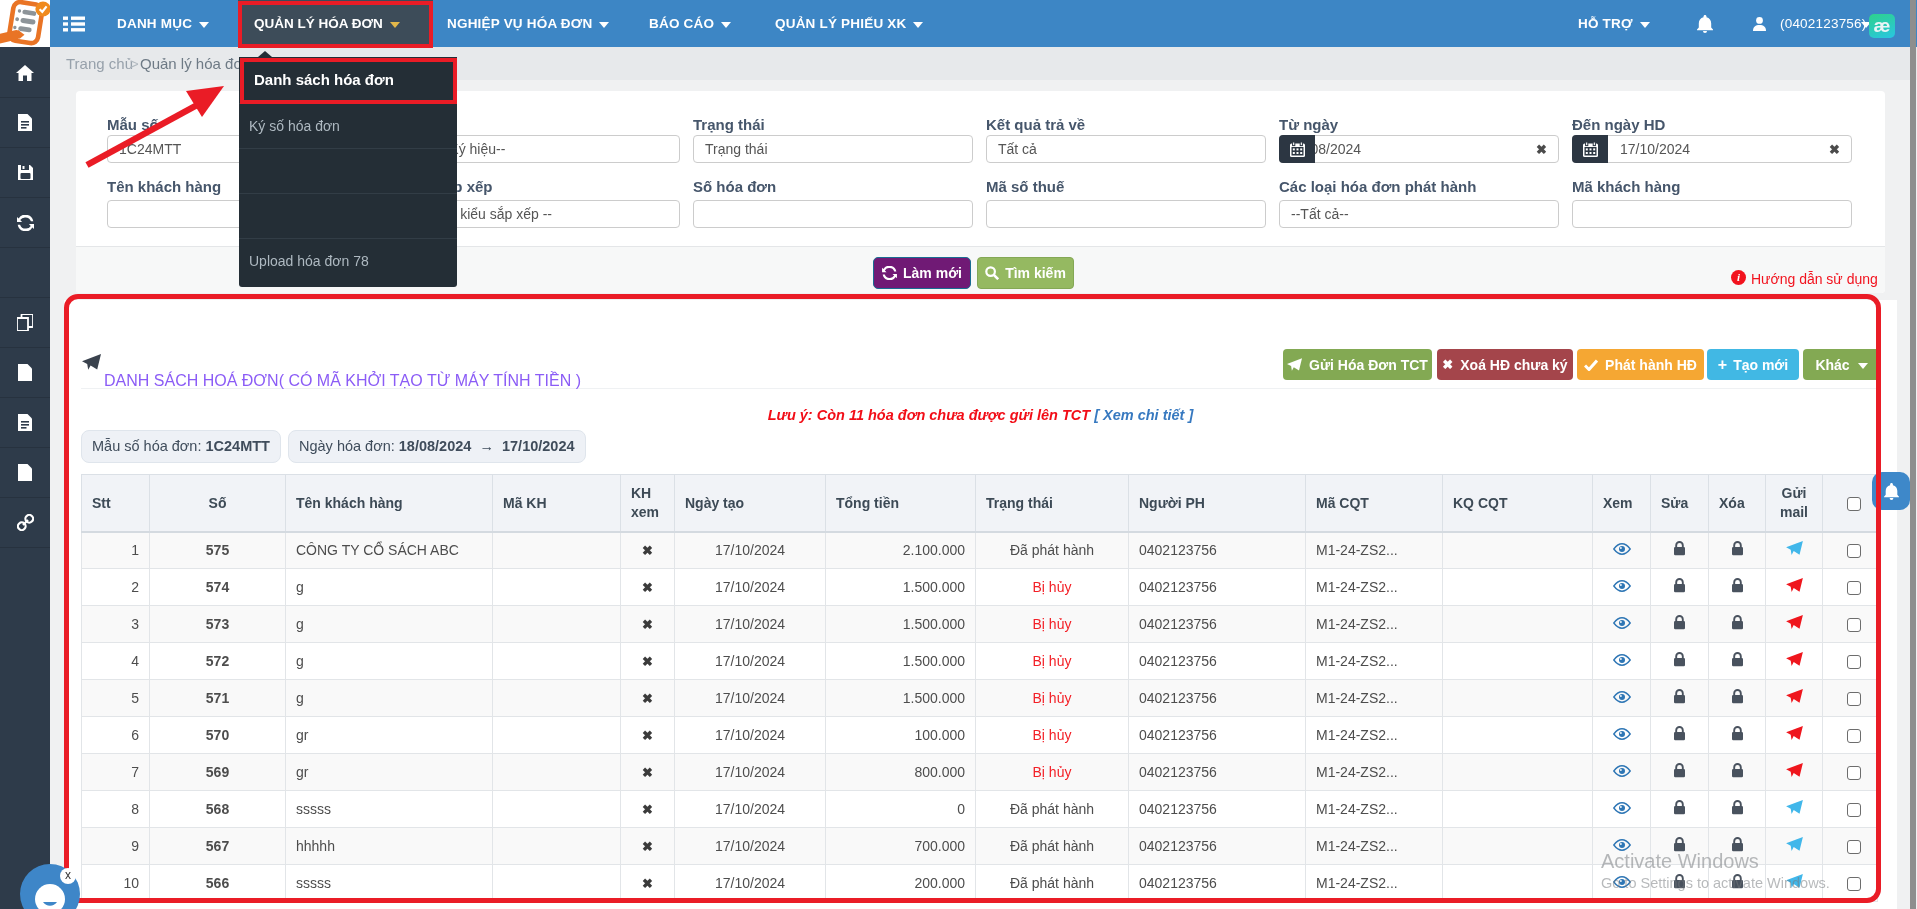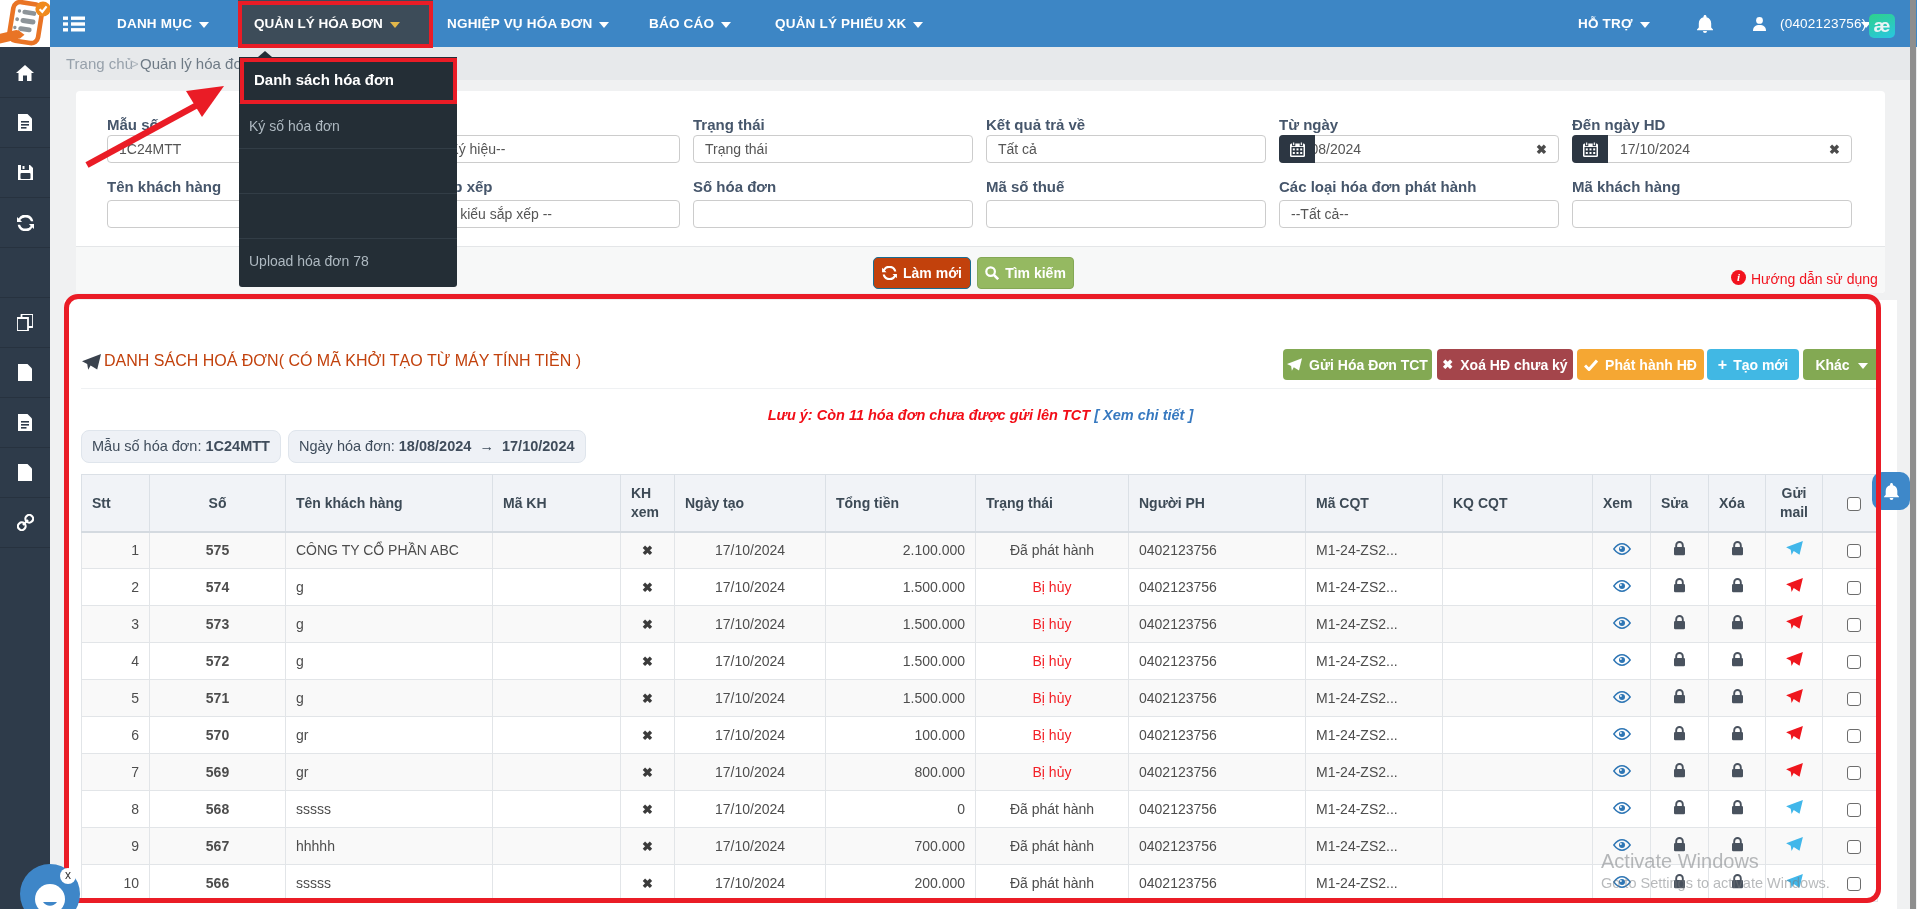--- a/index.html
+++ b/index.html
@@ -229,7 +229,7 @@
 <div class="finput" style="left:986px;top:200px;width:280px"></div>
 <div class="finput" style="left:1279px;top:200px;width:280px">--Tất cả--</div>
 <div class="finput" style="left:1572px;top:200px;width:280px"></div>
-<div class="btn" style="left:873px;top:257px;width:98px;height:32px;background:#c2410c;border:1px solid #186d92;border-radius:5px">
+<div class="btn" style="left:873px;top:257px;width:98px;height:32px;background:#701a75;border:1px solid #186d92;border-radius:5px">
   <svg width="15" height="14" viewBox="0 0 17 16" style="margin-right:6px">
       <path d="M8.5 2.4 A5.7 5.7 0 0 1 13.9 6.3 L16.3 6.3 A8 8 0 0 0 1.6 3.5 L0 1.9 L0 7 L5.1 7 L3.2 5.1 A5.7 5.7 0 0 1 8.5 2.4 Z" fill="#fff"></path>
       <path d="M8.5 13.6 A5.7 5.7 0 0 1 3.1 9.7 L.7 9.7 A8 8 0 0 0 15.4 12.5 L17 14.1 L17 9 L11.9 9 L13.8 10.9 A5.7 5.7 0 0 1 8.5 13.6 Z" fill="#fff"></path>

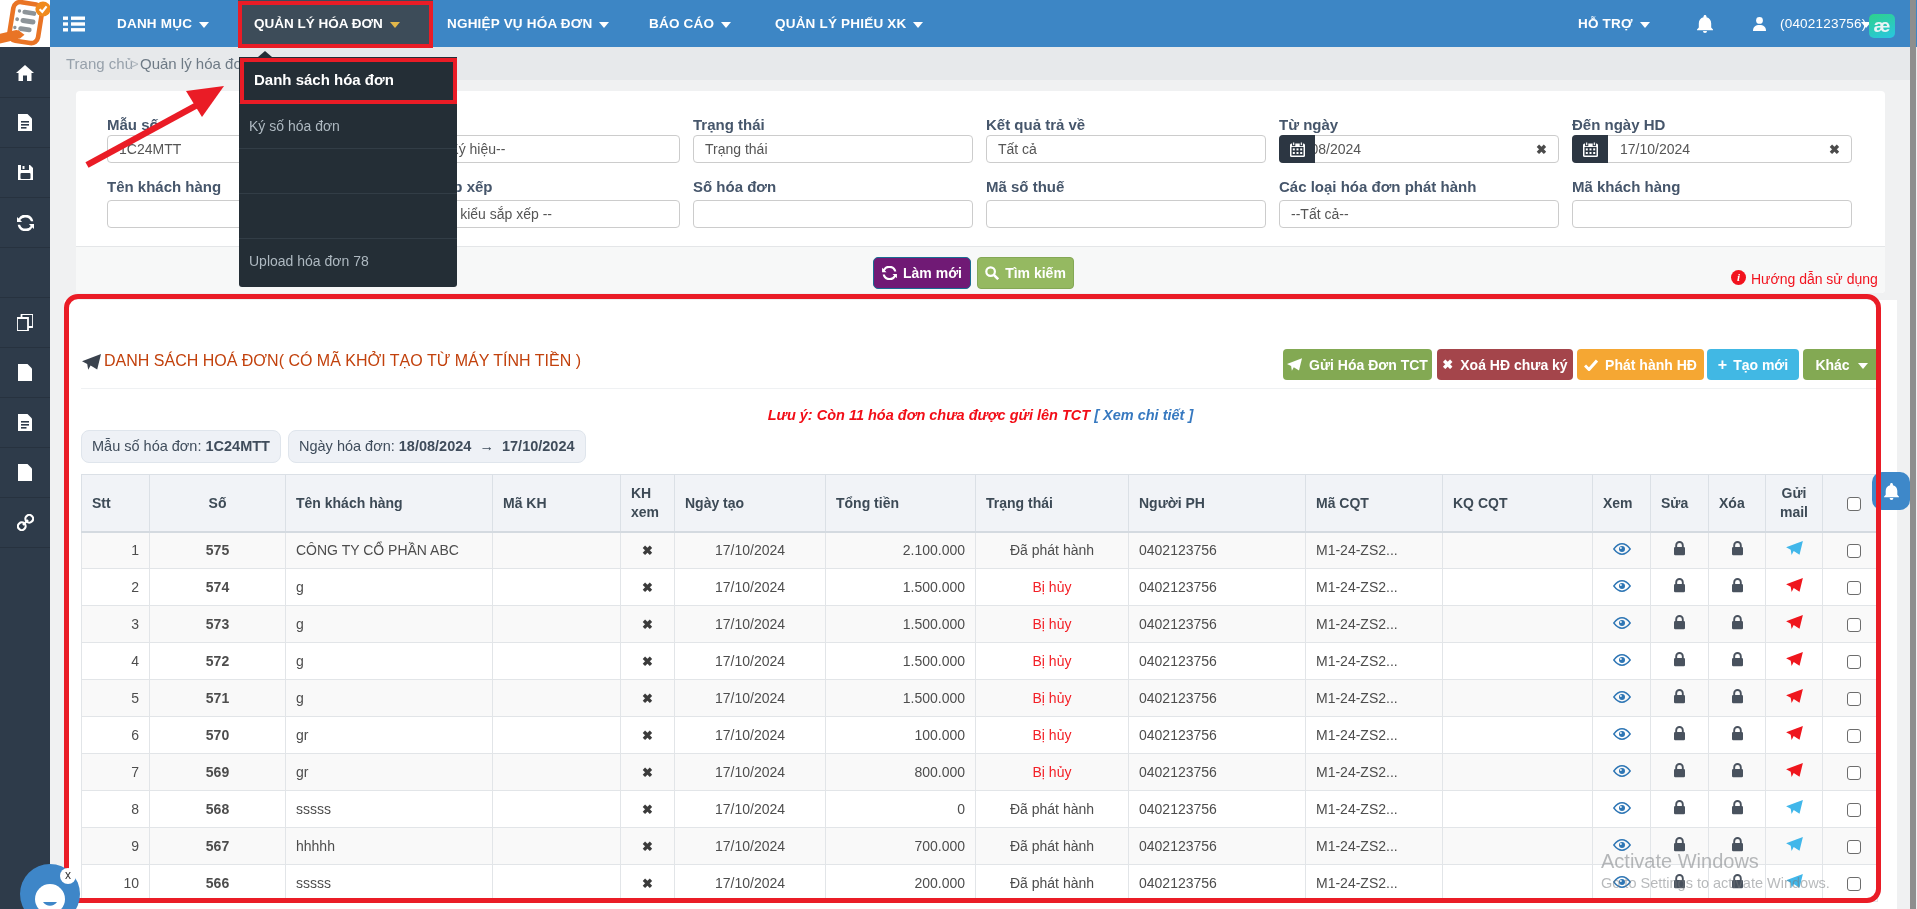--- a/index.html
+++ b/index.html
@@ -248,7 +248,7 @@
 <svg width="19" height="17" viewBox="0 0 19 17" style="position:absolute;left:82px;top:354px;z-index:5">
     <path d="M0 7.2 L19 0 L15.2 15.5 L8.6 11.4 L6.2 15.8 L5.2 9.9 Z M15.2 15.5 L8.6 11.4 L16.5 3.2 Z" fill="#3a424d"></path>
   </svg>
-<div style="position:absolute;left:104px;top:352px;font-size:16px;color:#c2410c;z-index:5">DANH SÁCH HOÁ ĐƠN( CÓ MÃ KHỞI TẠO TỪ MÁY TÍNH TIỀN )</div>
+<div style="position:absolute;left:104px;top:372px;font-size:16px;color:#8b5cf6;z-index:5">DANH SÁCH HOÁ ĐƠN( CÓ MÃ KHỞI TẠO TỪ MÁY TÍNH TIỀN )</div>
 <div style="position:absolute;left:81px;top:388px;width:1799px;height:1px;background:#eff1f3;z-index:4"></div>
 
 <div class="btn" style="left:1283px;top:349px;width:149px;height:31px;background:#83a953">

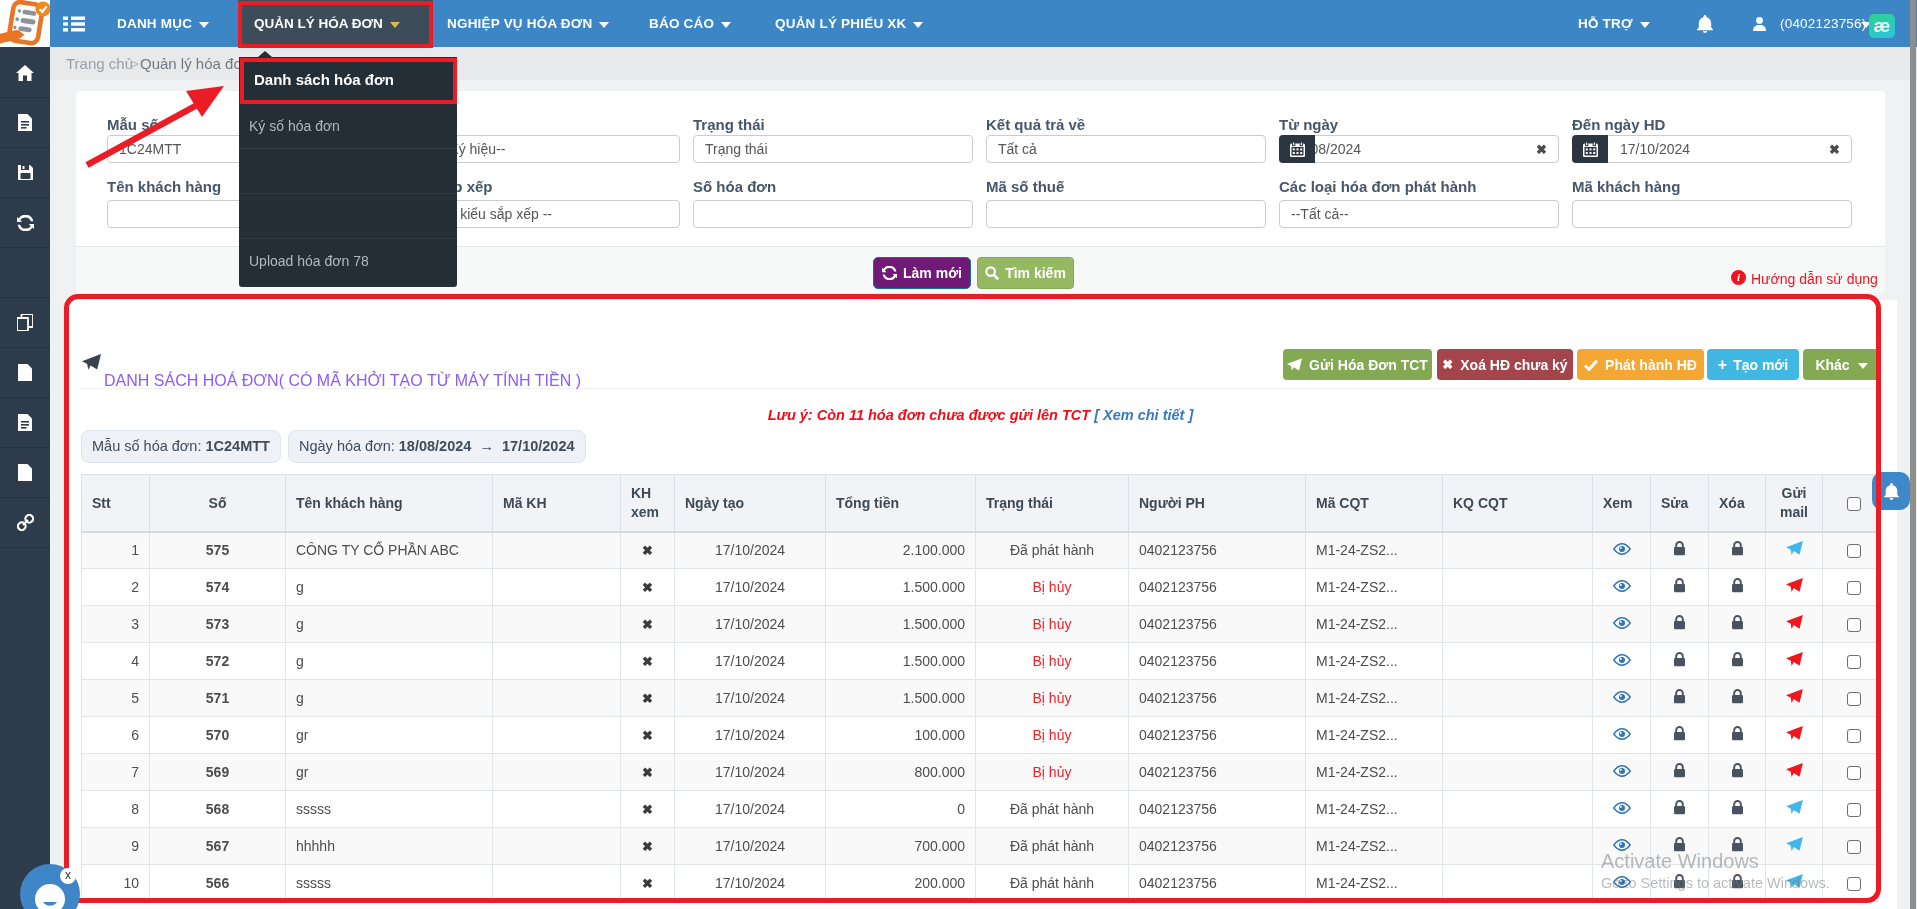--- a/index.html
+++ b/index.html
@@ -310,7 +310,7 @@
 <tr class="odd">
         <td class="tr">1</td>
         <td class="tc bold">575</td>
-        <td>CÔNG TY CỔ PHẦN ABC</td>
+        <td>CÔNG TY CỔ SÁCH ABC</td>
         <td></td>
         <td class="tc"><span style="font-size:13px;font-weight:700;color:#3b3b3b">✖</span></td>
         <td class="tc">17/10/2024</td>

